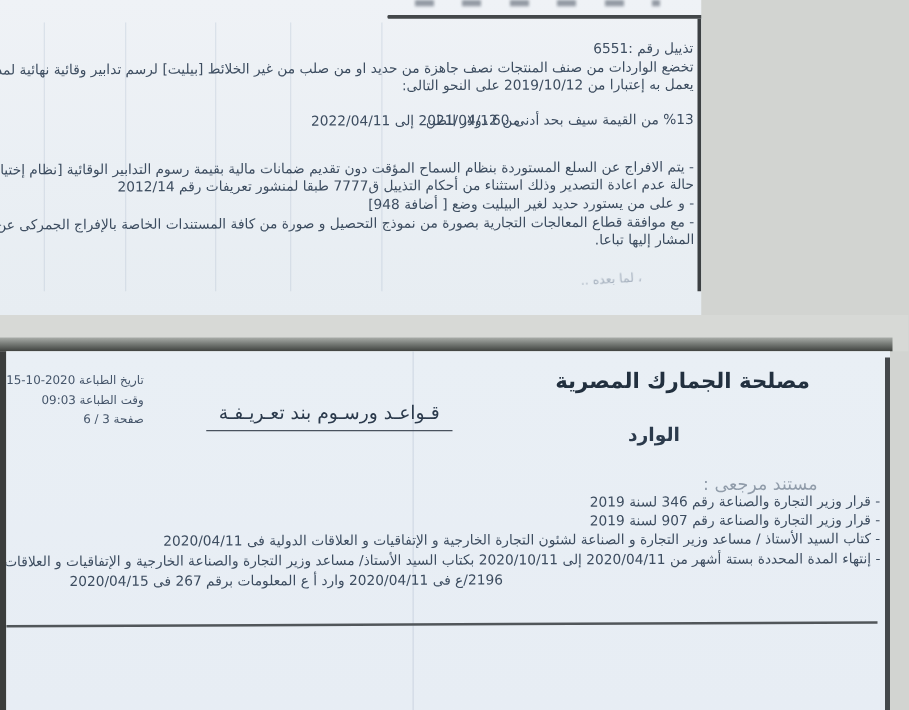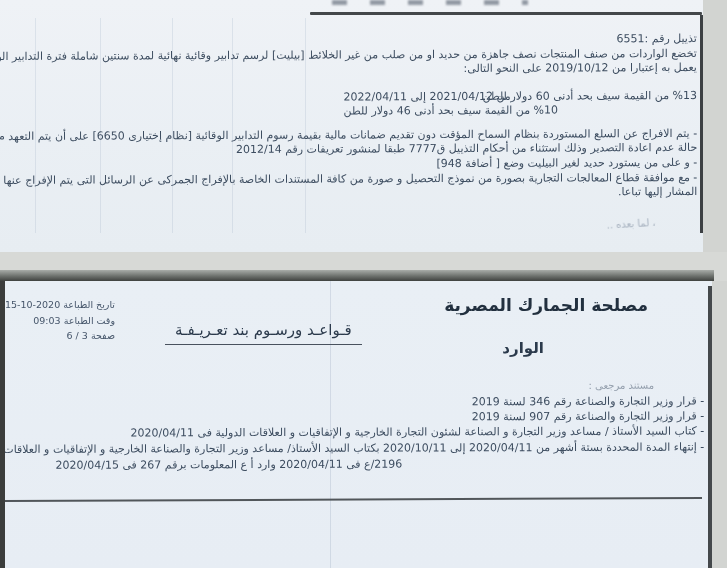--- a/index.html
+++ b/index.html
@@ -12,7 +12,7 @@
   .page{position:absolute;overflow:hidden;}
   
   #page1{
-    left:0;top:0;width:703px;height:252px;
+    left:0;top:0;width:561px;height:252px;
     background:linear-gradient(180deg,#eff2f6 0%,#eaeff4 55%,#e7edf2 100%);
   }
   #page1 .tilt{position:absolute;inset:0;transform:rotate(-0.25deg);transform-origin:65% 40%;}

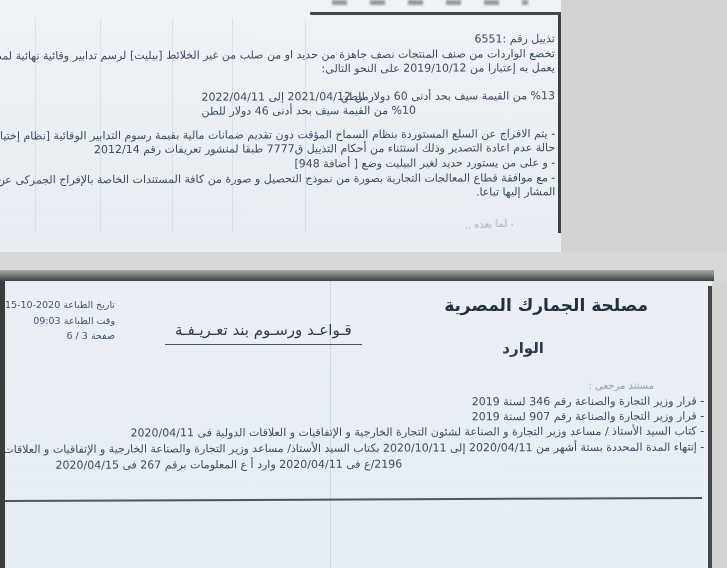--- a/index.html
+++ b/index.html
@@ -103,7 +103,6 @@
     </div>
     <div class="periods colL">
       <div>من 2021/04/12 إلى 2022/04/11</div>
-      <div>%10 من القيمة سيف بحد أدنى 46 دولار للطن</div>
     </div>
 
     <div class="ln" style="top:128px">- يتم الافراج عن السلع المستوردة بنظام السماح المؤقت دون تقديم ضمانات مالية بقيمة رسوم التدابير الوقائية [نظام إختيارى 6650] على أن يتم التعهد م 6850 بسدادها فى</div>

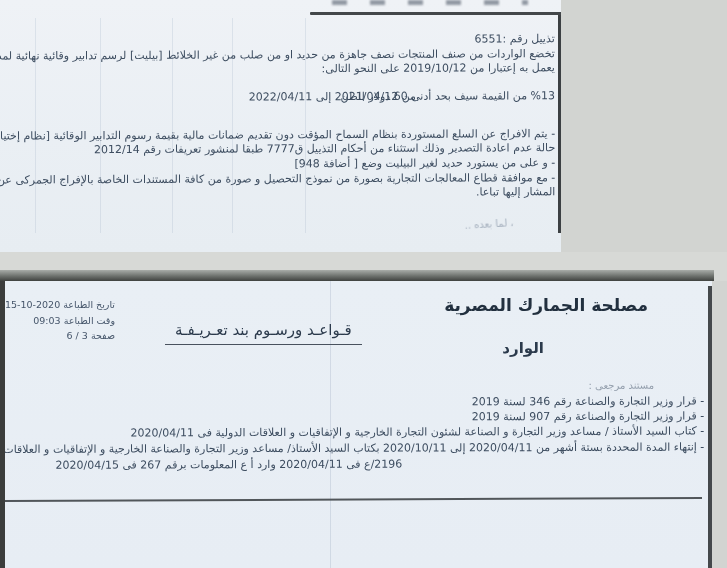--- a/index.html
+++ b/index.html
@@ -66,7 +66,7 @@
   }
   .ref-label{
     position:absolute;right:58px;top:99px;direction:rtl;white-space:nowrap;
-    font-size:10px;color:#4a5a6e;opacity:.55;
+    font-size:14px;color:#4a5a6e;opacity:.55;
   }
   .item{
     position:absolute;right:8px;white-space:nowrap;direction:rtl;

